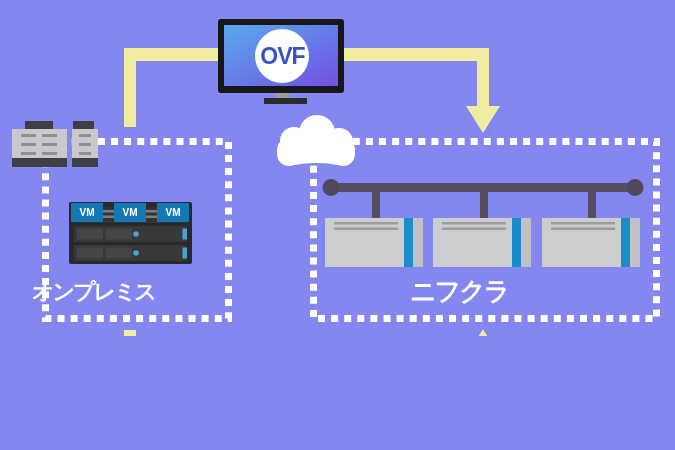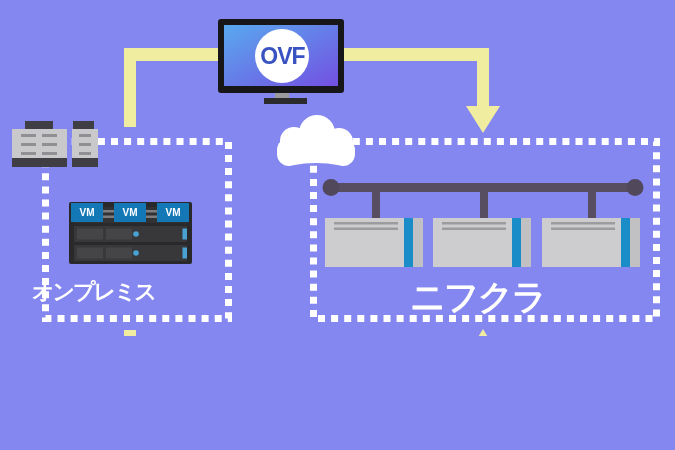--- a/index.html
+++ b/index.html
@@ -24,7 +24,7 @@
   }
   .vm1{left:71px;} .vm2{left:114px;} .vm3{left:157px;}
   .onprem-label{left:32px;top:277px;width:150px;font-size:22px;letter-spacing:-2px;}
-  .nifcloud-label{left:410px;top:274px;width:150px;font-size:35px;letter-spacing:-2px;}
+  .nifcloud-label{left:410px;top:274px;width:150px;font-size:26px;letter-spacing:-2px;}
 </style>
 </head>
 <body>

